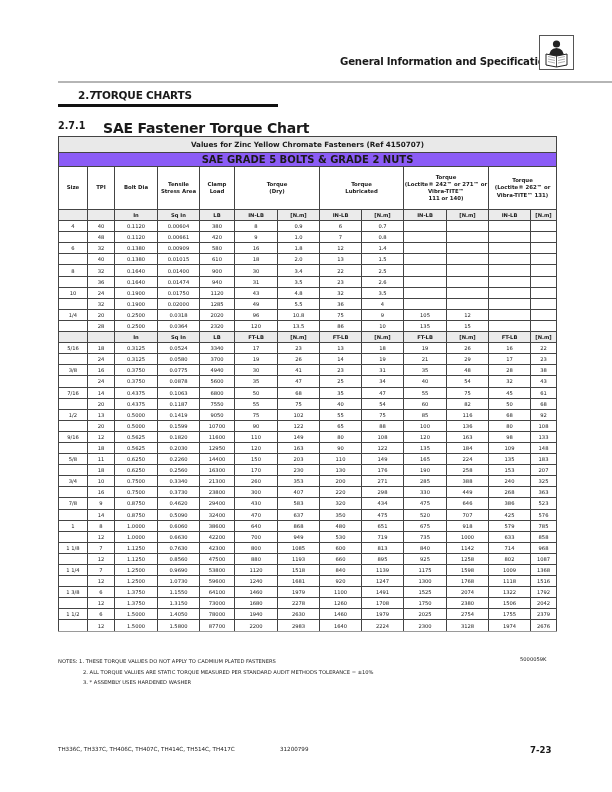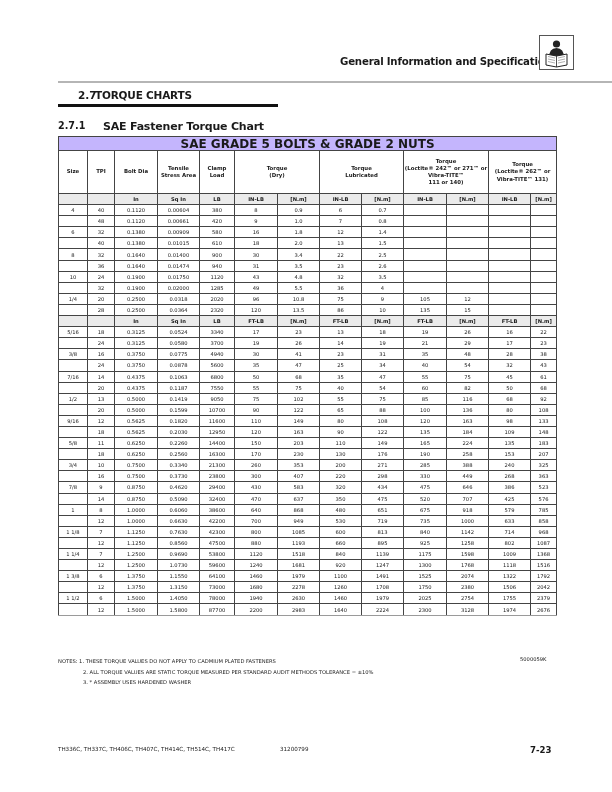--- a/index.html
+++ b/index.html
@@ -14,7 +14,7 @@
   .sec-title { position: absolute; left: 95px; top: 89px; font-size: 10.5px; font-weight: bold; letter-spacing: -0.2px; }
   .sec-rule { position: absolute; left: 58px; top: 104px; width: 220px; height: 3px; background: #111; }
   .sub-num { position: absolute; left: 58px; top: 120px; font-size: 9.6px; font-weight: bold; text-align: center; }
-  .sub-title { position: absolute; left: 103px; top: 120px; font-size: 11px; font-weight: bold; letter-spacing: -0.2px; }
+  .sub-title { position: absolute; left: 103px; top: 120px; font-size: 14px; font-weight: bold; letter-spacing: -0.2px; }
 
   table.torque { position: absolute; left: 58px; top: 136px; width: 498px; border-collapse: collapse;
                  table-layout: fixed; font-size: 5.2px; }

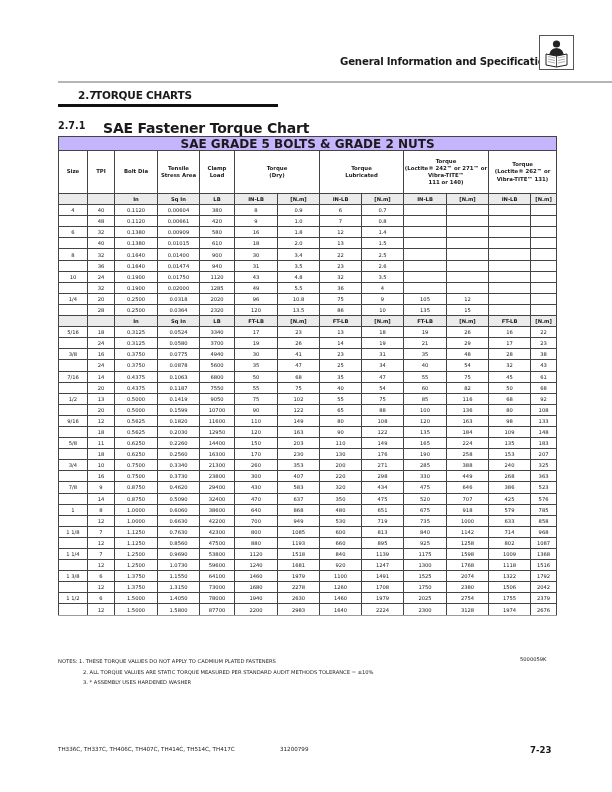--- a/index.html
+++ b/index.html
@@ -75,6 +75,9 @@
     <col style="width:26px">
   </colgroup>
   <thead>
+    <tr class="t1">
+        <th colspan="13">Values for Zinc Yellow Chromate Fasteners (Ref 4150707)</th>
+      </tr>
     <tr class="t2">
         <th colspan="13">SAE GRADE 5 BOLTS &amp; GRADE 2 NUTS</th>
       </tr>

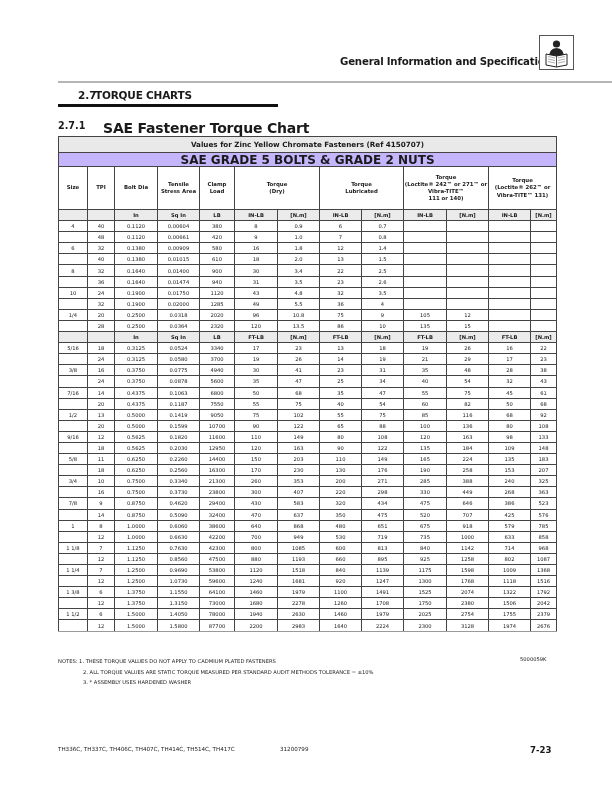--- a/index.html
+++ b/index.html
@@ -22,7 +22,7 @@
                  height: 10.1px; line-height: 10px; overflow: hidden; white-space: nowrap;
                  font-weight: normal; }
   table.torque tr.t1 th { background: #e9e9e9; font-size: 7.2px; font-weight: bold; height: 15px; }
-  table.torque tr.t2 th { background: #c4b5fd; font-size: 12px; font-weight: bold; height: 13px; }
+  table.torque tr.t2 th { background: #8b5cf6; font-size: 10px; font-weight: bold; height: 13px; }
   table.torque tr.colhdr th { font-size: 5.4px; font-weight: bold; height: 42px; line-height: 7.2px;
                  white-space: normal; }
   table.torque tr.units td { background: #ebebeb; font-weight: bold; font-size: 5.2px; }

